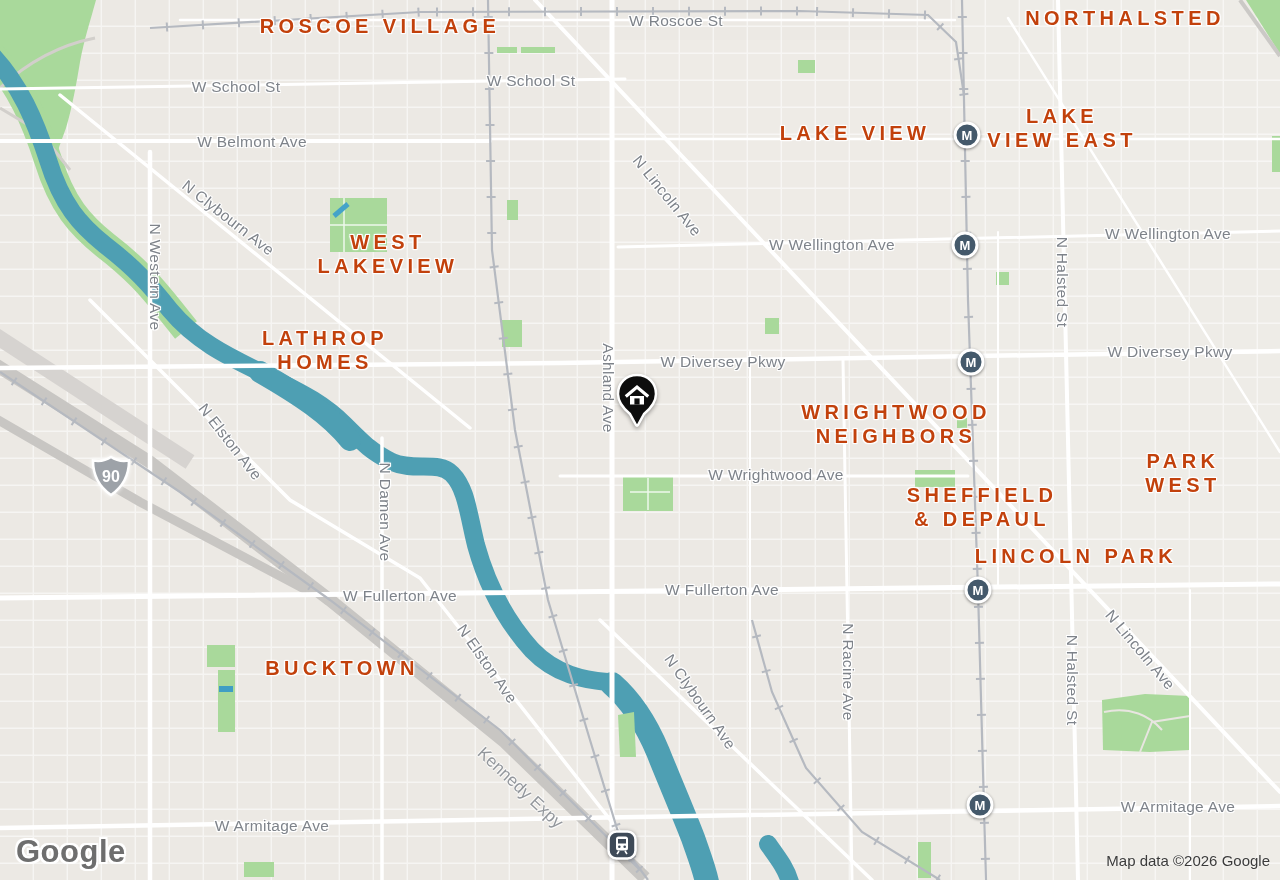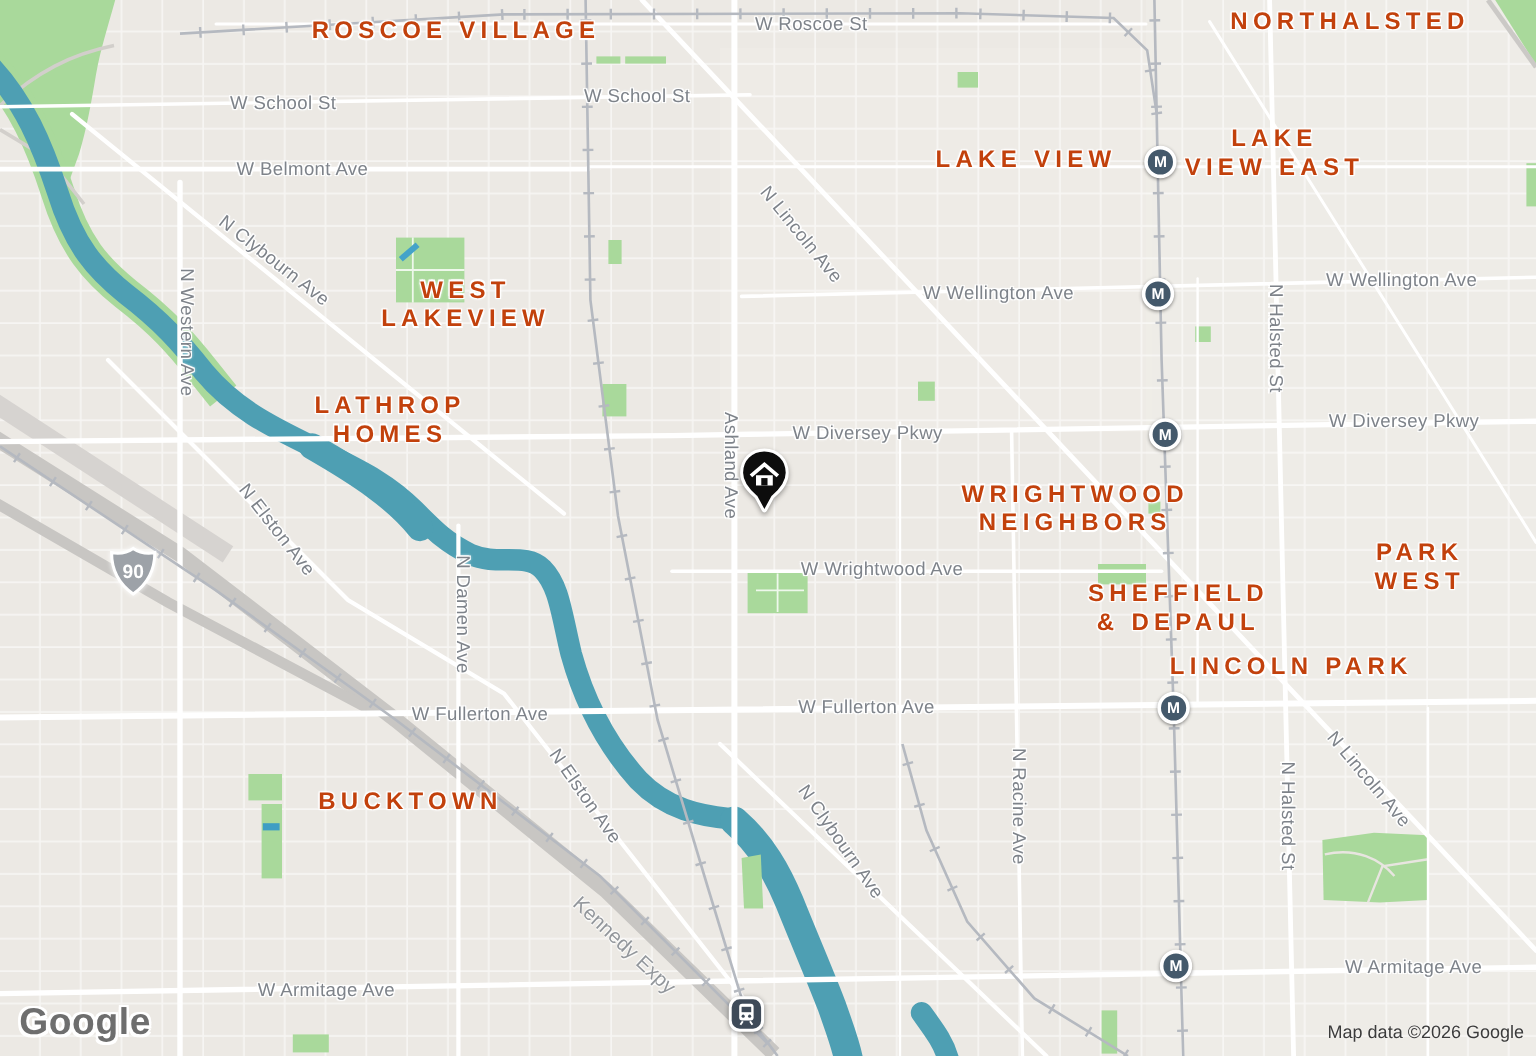--- a/index.html
+++ b/index.html
@@ -260,7 +260,7 @@
       <div class="lbl street" style="left: 723px; top: 362px; transform: translate(-50%, -50%) rotate(0deg);">W Diversey Pkwy</div>
       <div class="lbl street" style="left: 1170px; top: 352px; transform: translate(-50%, -50%) rotate(0deg);">W Diversey Pkwy</div>
       <div class="lbl street" style="left: 608px; top: 388px; transform: translate(-50%, -50%) rotate(90deg);">Ashland Ave</div>
-      <div class="lbl street" style="left: 735px; top: 475px; transform: translate(-50%, -50%) rotate(0deg);">W Wrightwood Ave</div>
+      <div class="lbl street" style="left: 776px; top: 475px; transform: translate(-50%, -50%) rotate(0deg);">W Wrightwood Ave</div>
       <div class="lbl street" style="left: 230px; top: 442px; transform: translate(-50%, -50%) rotate(52deg);">N Elston Ave</div>
       <div class="lbl street" style="left: 385px; top: 512px; transform: translate(-50%, -50%) rotate(90deg);">N Damen Ave</div>
       <div class="lbl street" style="left: 400px; top: 596px; transform: translate(-50%, -50%) rotate(0deg);">W Fullerton Ave</div>

